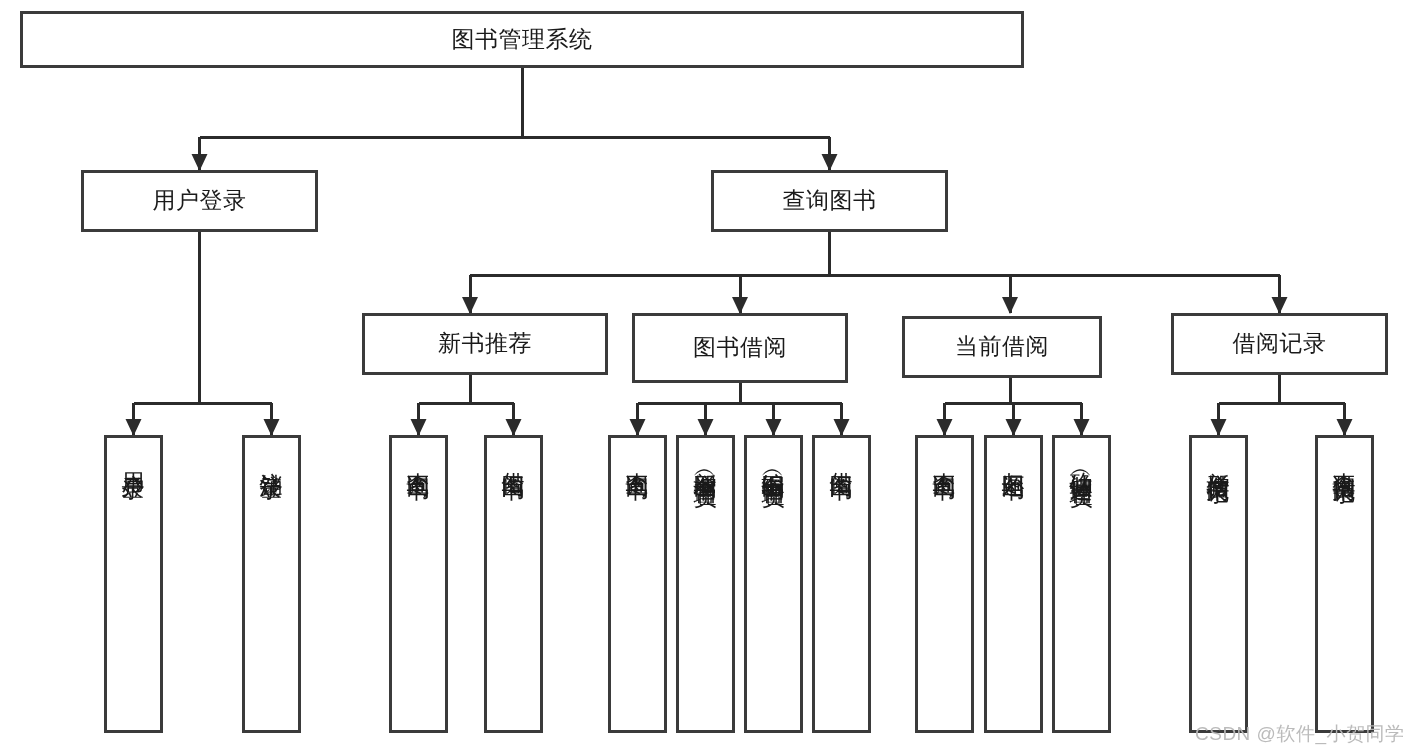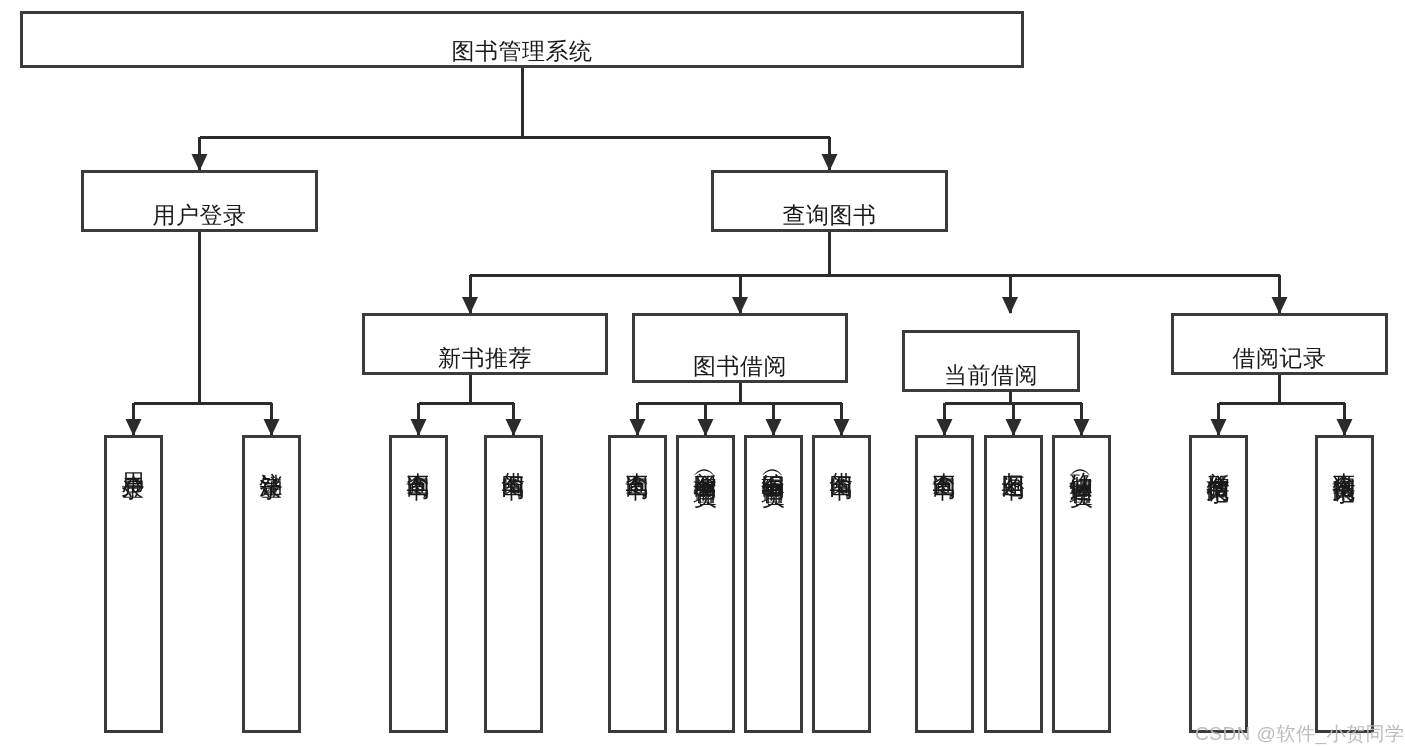--- a/index.html
+++ b/index.html
@@ -33,7 +33,7 @@
     background: #ffffff;
     border: 3px solid #3b3b3b;
     display: flex;
-    align-items: flex-end;
+    align-items: center;
     justify-content: center;
     z-index: 2;
   }

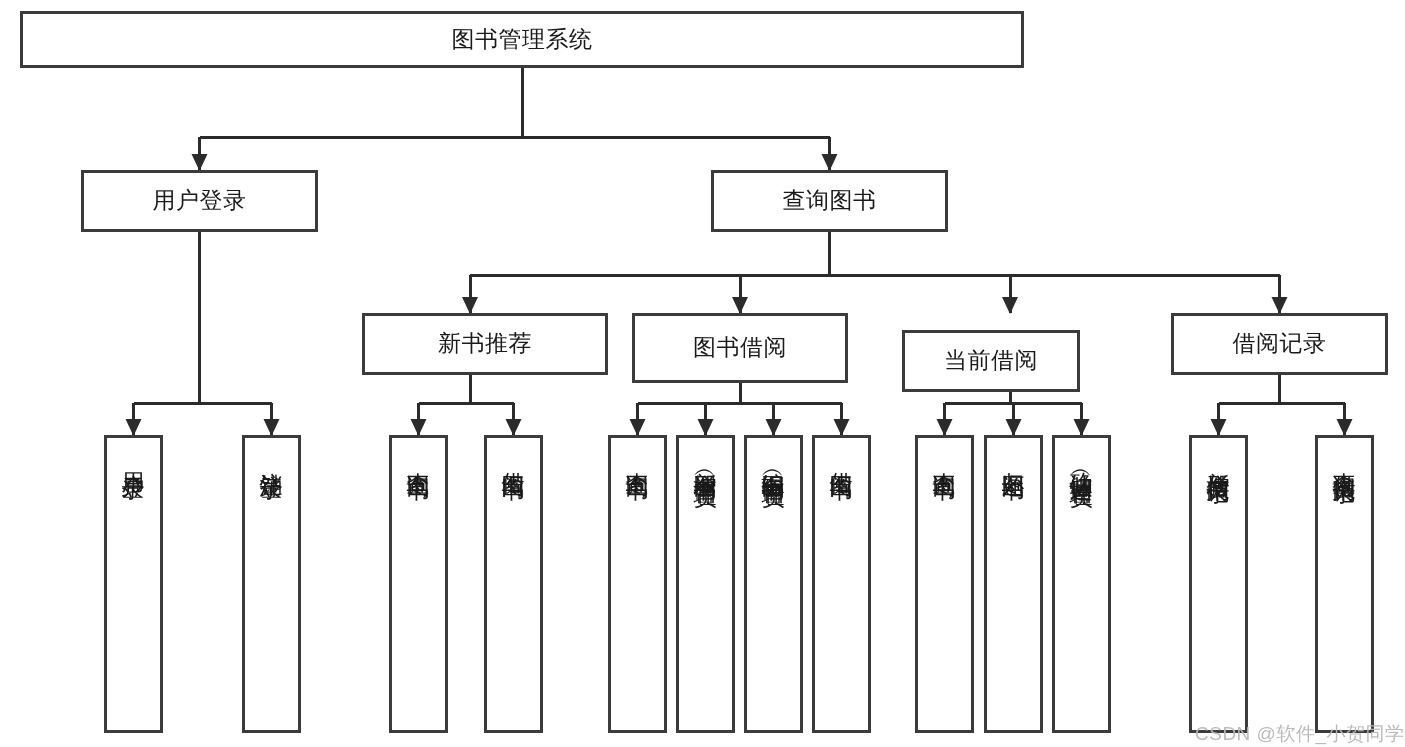--- a/index.html
+++ b/index.html
@@ -147,7 +147,7 @@
       <div class="node horiz" style="left: 632px; top: 313px; width: 216px; height: 70px;">
         <span class="node-label">图书借阅</span>
       </div>
-      <div class="node horiz" style="left: 902px; top: 330px; width: 178px; height: 62px;">
+      <div class="node horiz" style="left: 902px; top: 316px; width: 200px; height: 62px;">
         <span class="node-label">当前借阅</span>
       </div>
       <div class="node horiz" style="left: 1171px; top: 313px; width: 217px; height: 62px;">

